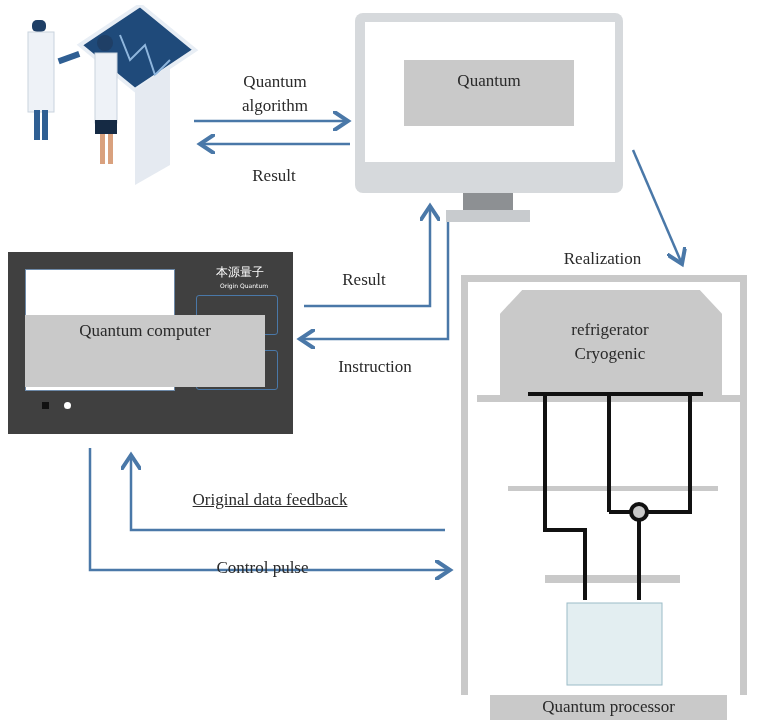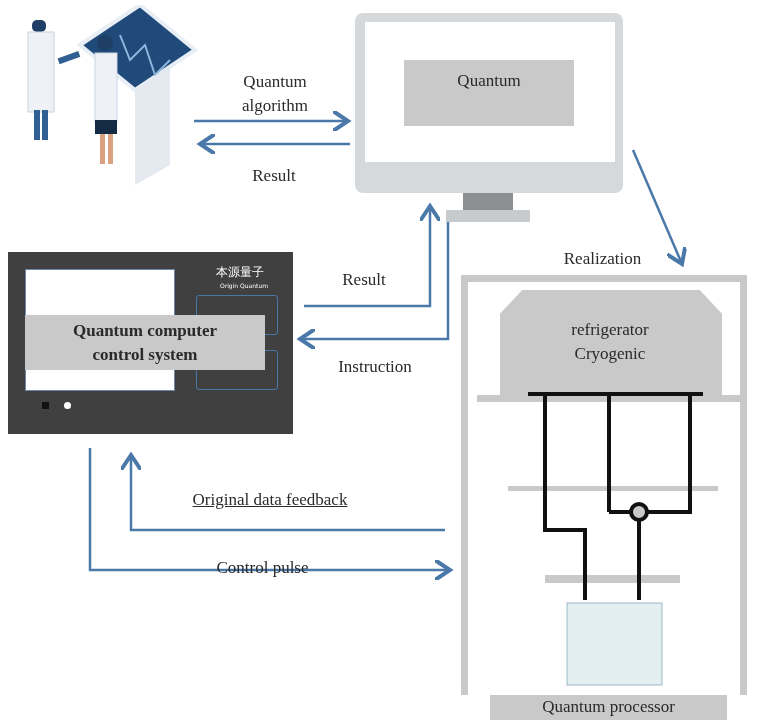--- a/index.html
+++ b/index.html
@@ -46,7 +46,7 @@
   <div class="abs" style="left:34px;top:150px;width:7px;height:7px;background:#111;"></div>
   <div class="abs" style="left:56px;top:150px;width:7px;height:7px;border-radius:50%;background:#fff;"></div>
 </div>
-<div class="graybox" style="left:25px;top:315px;width:240px;height:55px;padding-top:4px;box-sizing:border-box;font-weight:bold;">
+<div class="graybox" style="left:25px;top:315px;width:240px;height:72px;padding-top:4px;box-sizing:border-box;">
   <div>Quantum computer</div>
   <div>control system</div>
 </div>

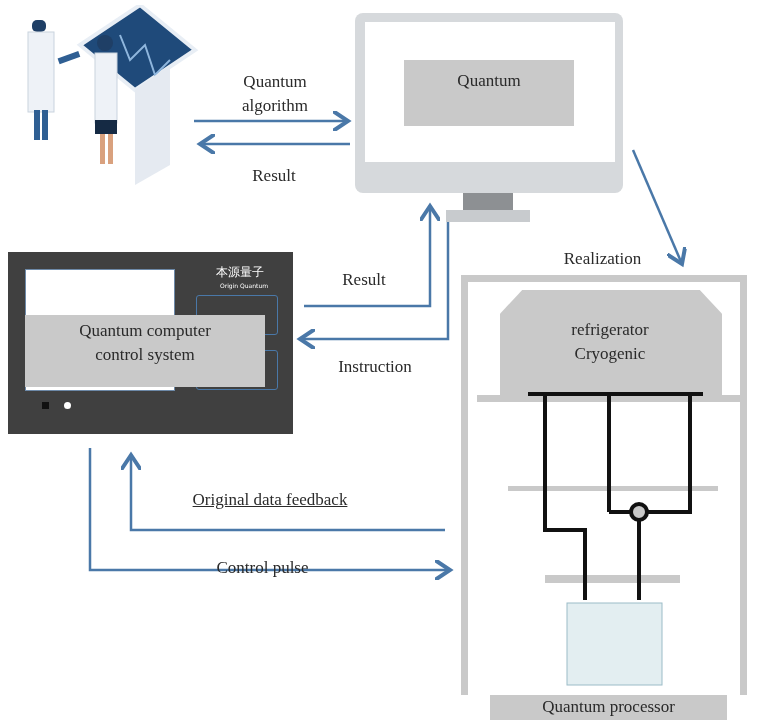--- a/index.html
+++ b/index.html
@@ -48,7 +48,6 @@
 </div>
 <div class="graybox" style="left:25px;top:315px;width:240px;height:72px;padding-top:4px;box-sizing:border-box;">
   <div>Quantum computer</div>
-  <div>control system</div>
 </div>
 
 <div class="abs" style="left:461px;top:275px;width:286px;height:7px;background:#c9c9c9;"></div>

